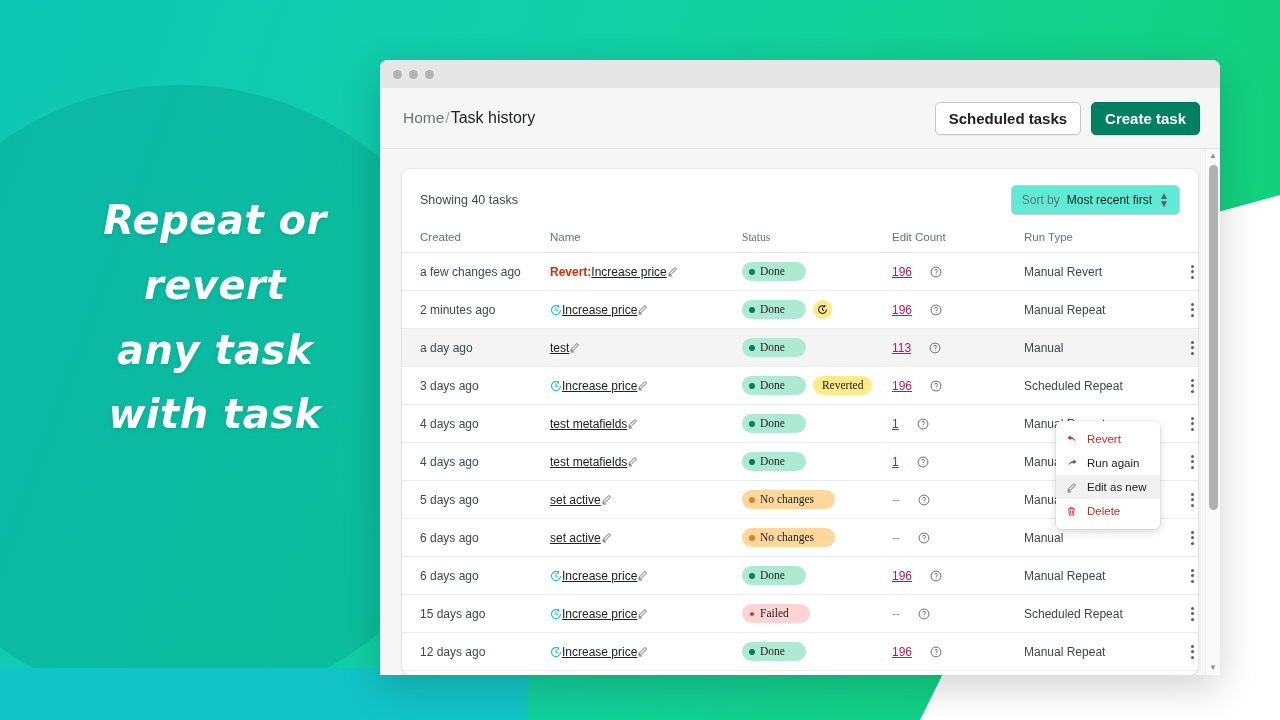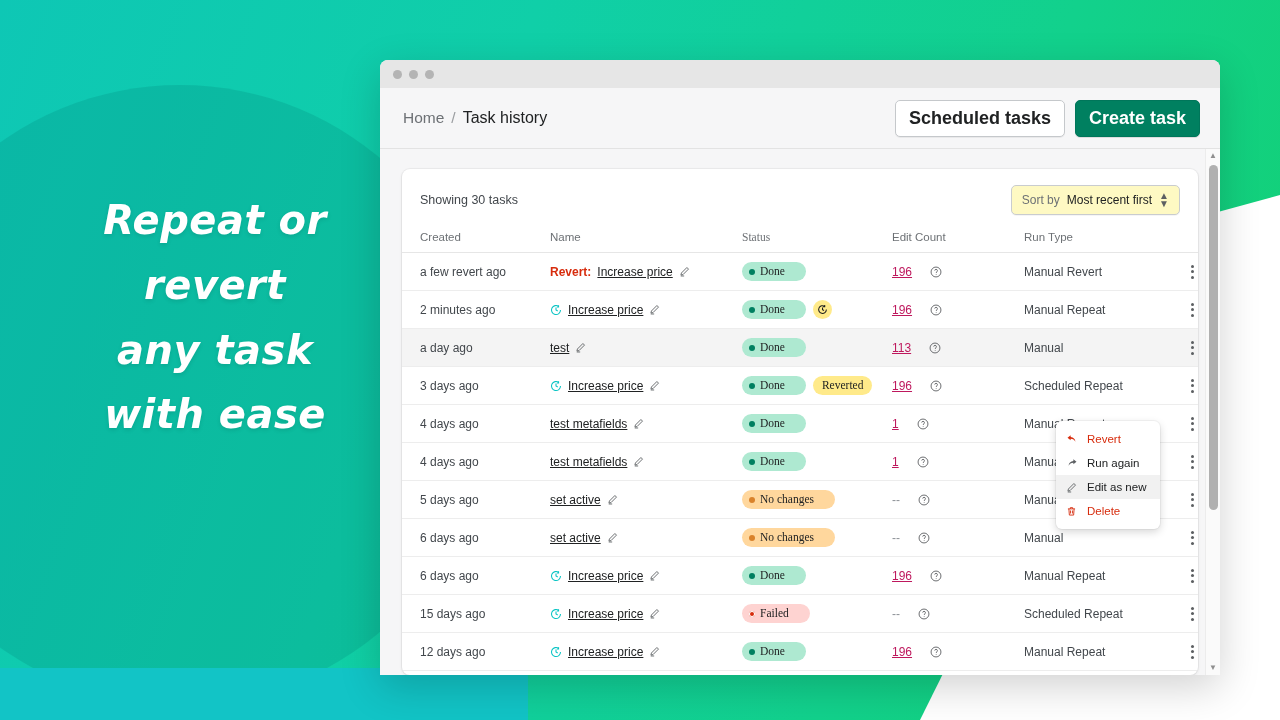--- a/index.html
+++ b/index.html
@@ -74,7 +74,7 @@
     display: flex; align-items: center;
     padding: 0 20px 0 23px;
   }
-  #breadcrumb { font-size: 15.5px; color: #6d7175; display:flex; align-items:baseline; gap:7px; }
+  #breadcrumb { font-size: 15.5px; color: #6d7175; display:flex; align-items:baseline; gap:1px; }
   #breadcrumb .crumb-home { color:#6d7175; }
   #breadcrumb .crumb-sep { color:#9b9ea1; }
   #breadcrumb .crumb-current { color:#202223; font-size:16px; }

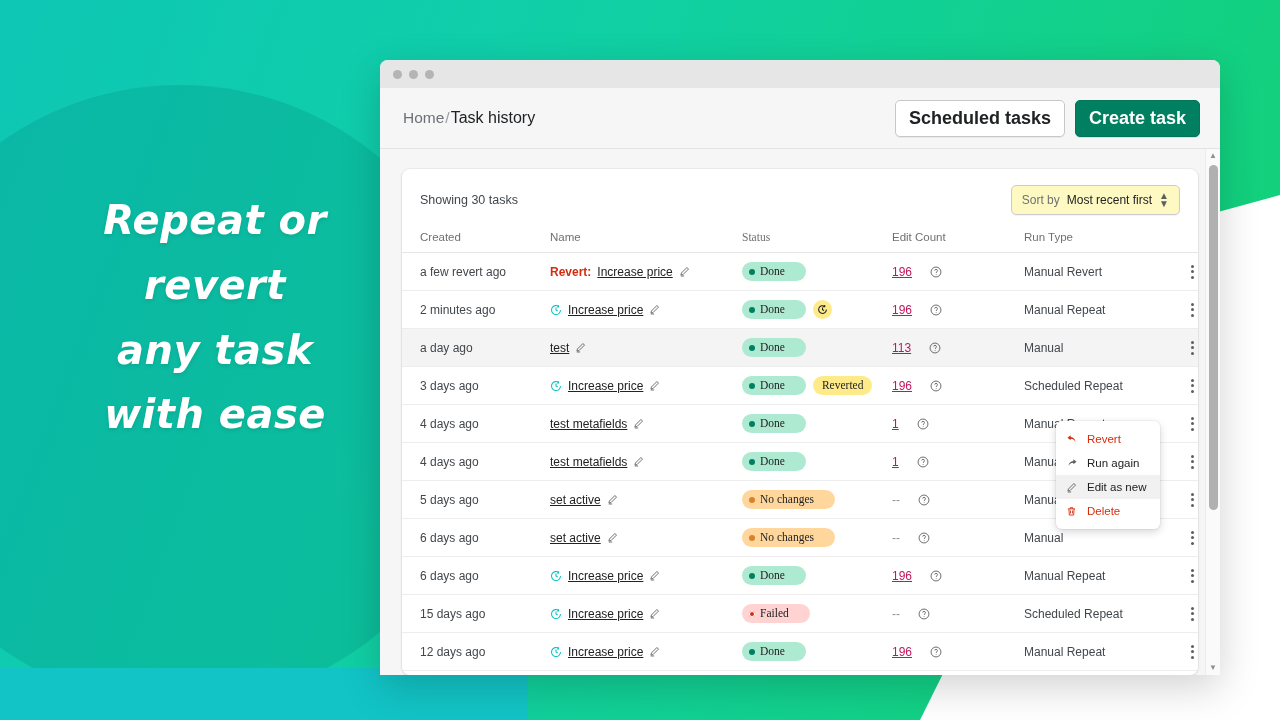--- a/index.html
+++ b/index.html
@@ -80,7 +80,7 @@
   #breadcrumb .crumb-current { color:#202223; font-size:16px; }
   #appbar-actions { margin-left:auto; display:flex; gap:10px; align-items:center; }
   .btn {
-    font-size: 18px;
+    font-size: 15px;
     border-radius: 5px;
     padding: 7px 13px;
     cursor: pointer;

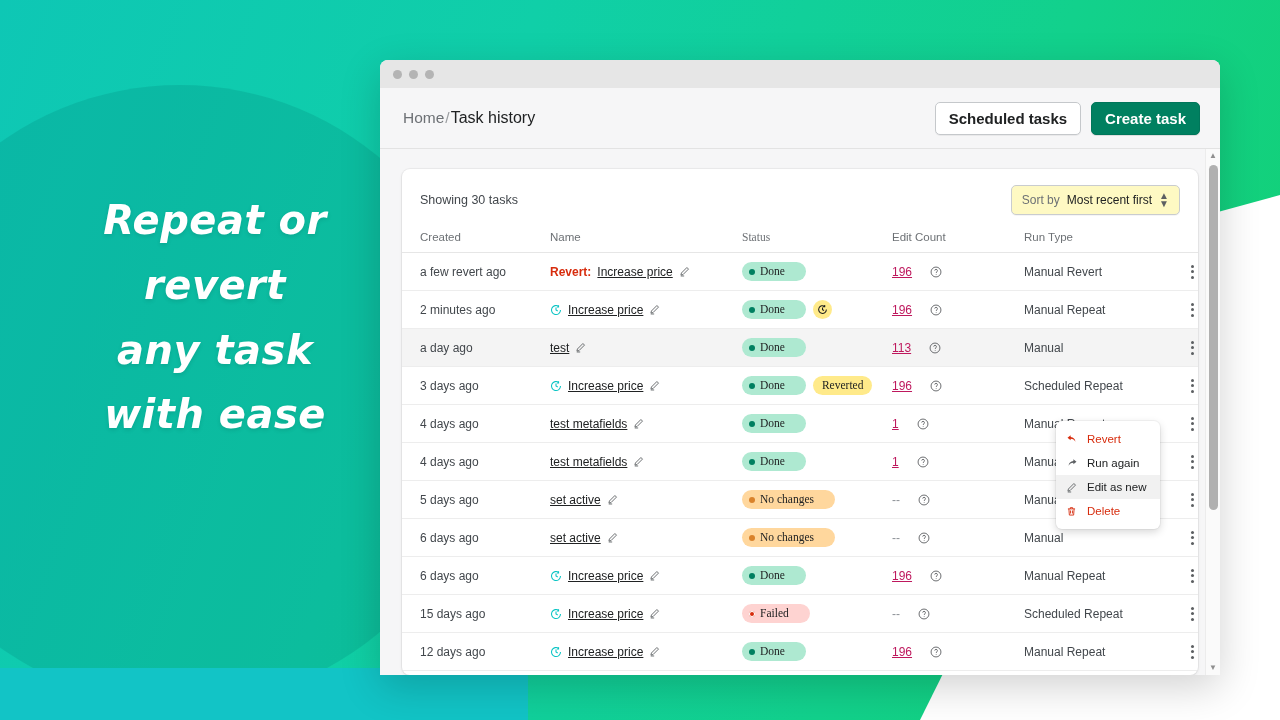--- a/index.html
+++ b/index.html
@@ -274,7 +274,7 @@
     <div id="card">
 
       <div id="card-head">
-        <div id="showing-count">Showing 30 tasks</div>
+        <div id="showing-count">Showing 40 tasks</div>
         <div id="sort-select">
           <span class="sort-label">Sort by</span>
           <span class="sort-value">Most recent first</span>

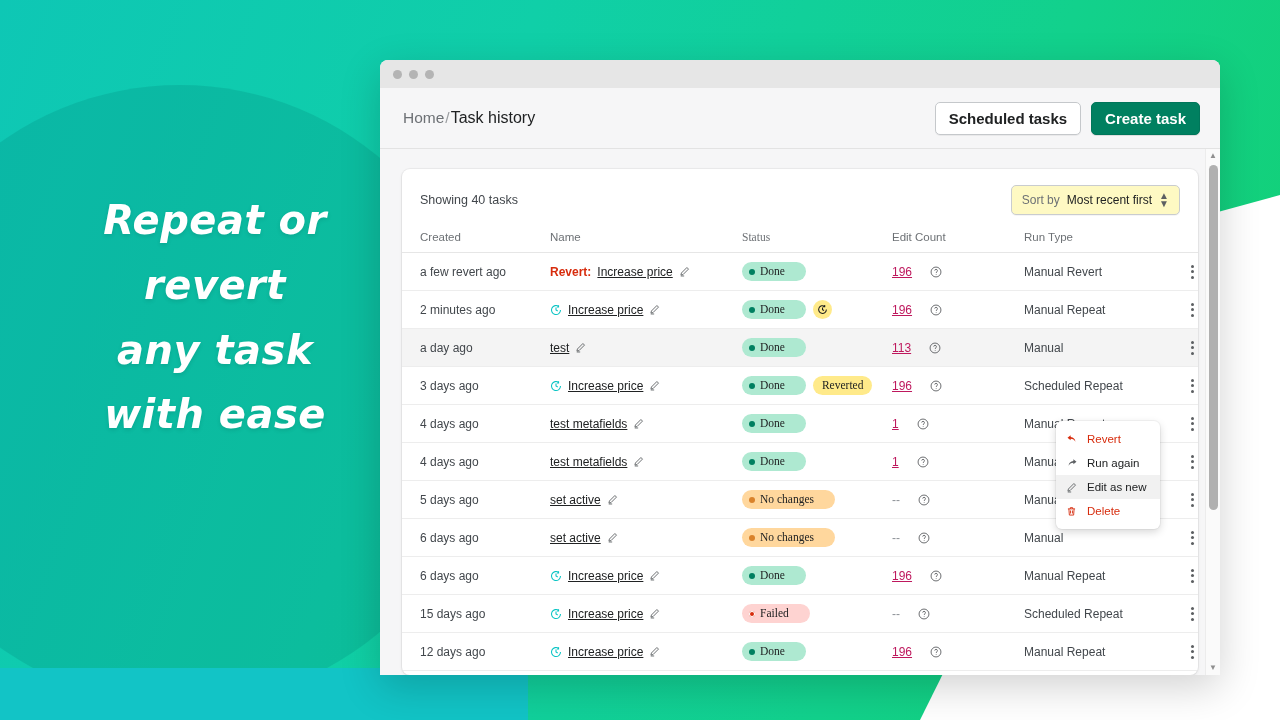--- a/index.html
+++ b/index.html
@@ -121,7 +121,7 @@
   #sort-select {
     margin-left: auto;
     font-size: 12px; color: #42474c;
-    background: #fef9c3;
+    background: #5eead4;
     border: 1px solid #c9cccf;
     border-radius: 5px;
     padding: 6px 10px;

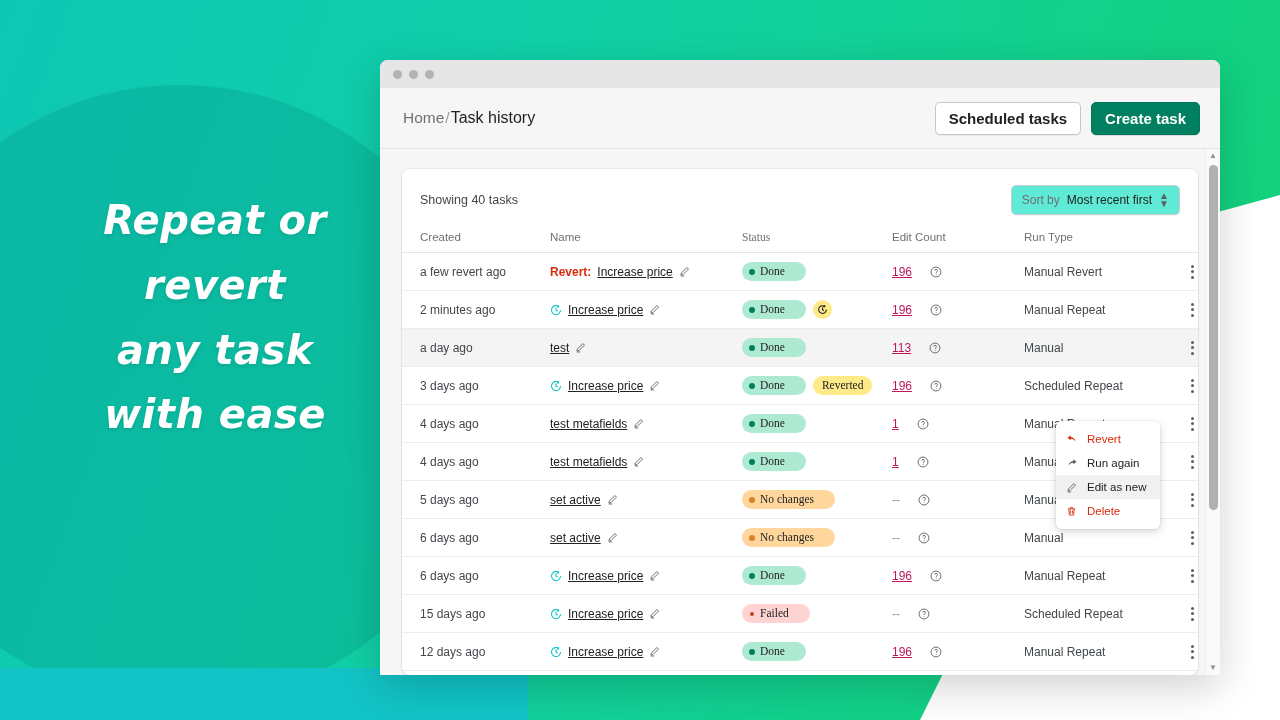--- a/index.html
+++ b/index.html
@@ -295,7 +295,7 @@
         </thead>
         <tbody id="table-body">
             <tr>
-              <td class="col-created">a few revert ago</td>
+              <td class="col-created">a few changes ago</td>
               <td class="col-name">
                 <div class="name-cell">
                   <span class="revert-prefix">Revert:</span>

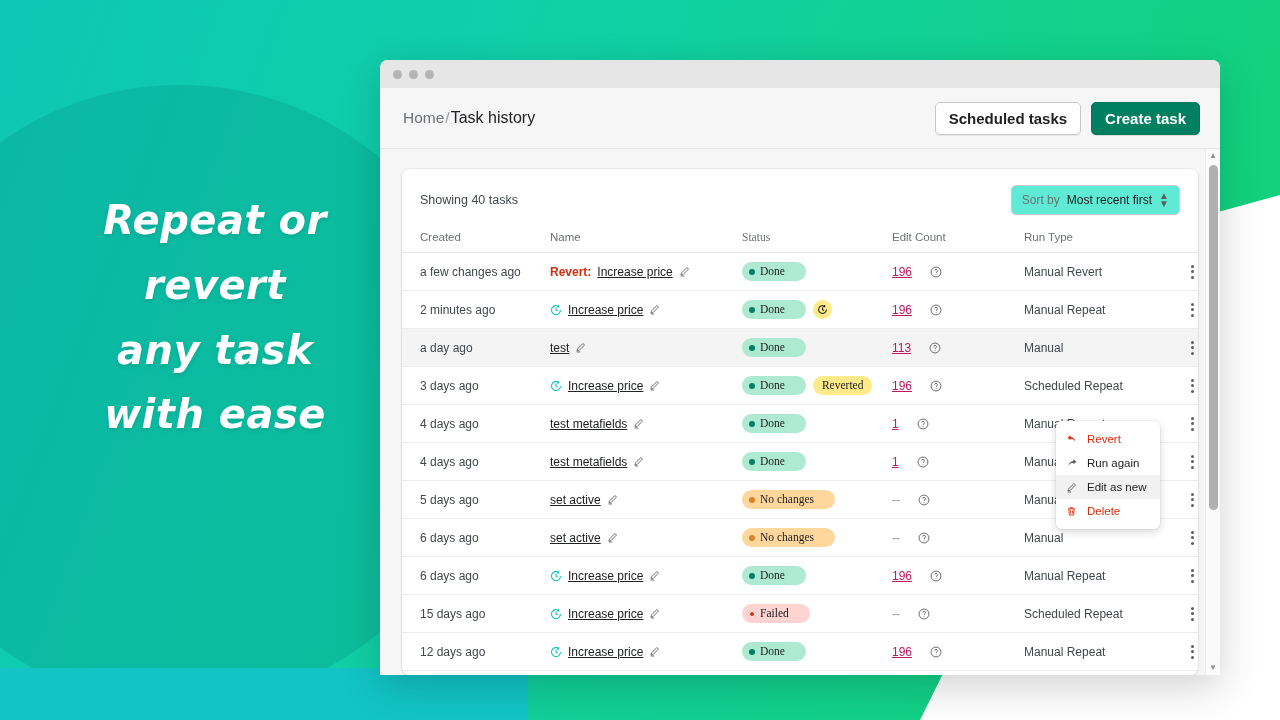--- a/index.html
+++ b/index.html
@@ -160,7 +160,7 @@
   .col-menu    { width: 40px; }
   thead th.col-created { padding-left: 18px; }
 
-  .name-cell { display:flex; align-items:center; gap:6px; }
+  .name-cell { display:flex; align-items:center; gap:0; }
   .revert-prefix { color:#d72c0d; font-weight:600; }
   .name-link { color:#202223; text-decoration: underline; cursor:pointer; }
   .pencil-icon { color:#5c5f62; display:inline-flex; cursor:pointer; }

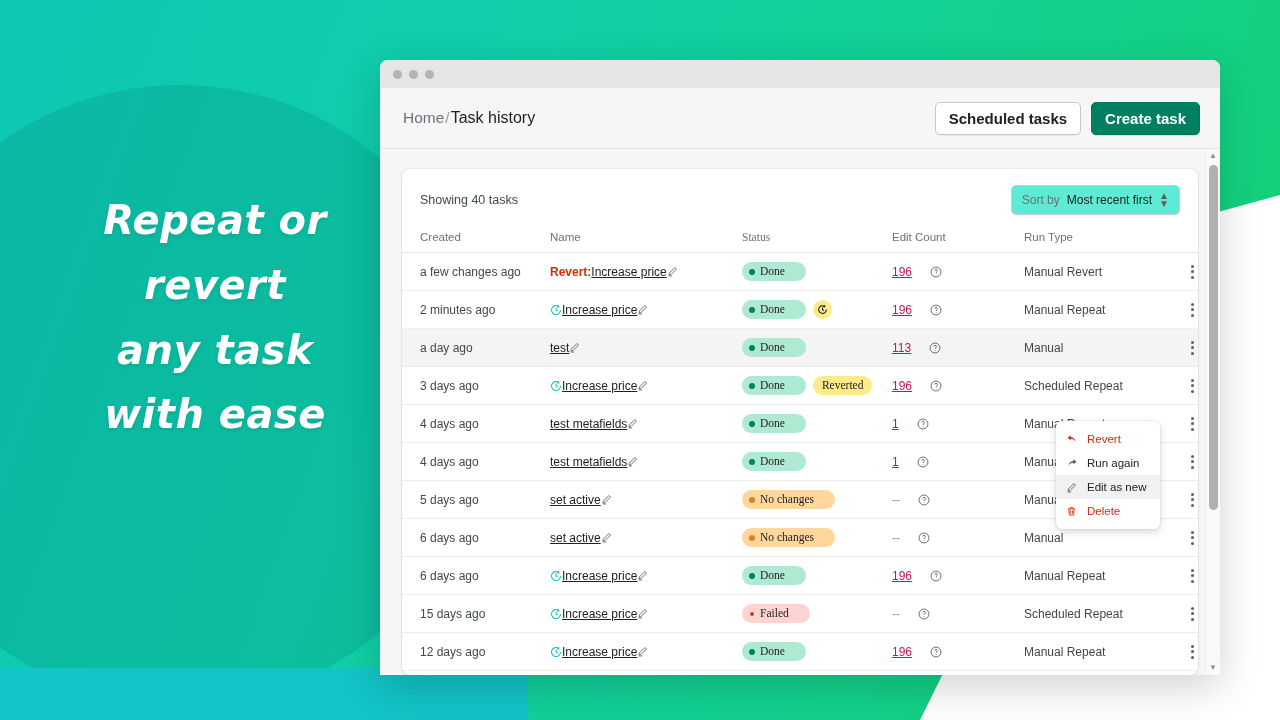--- a/index.html
+++ b/index.html
@@ -247,7 +247,7 @@
   <span>Repeat or</span>
   <span>revert</span>
   <span>any task</span>
-  <span>with ease</span>
+  <span>with task</span>
 </div>
 
 <div id="window">

